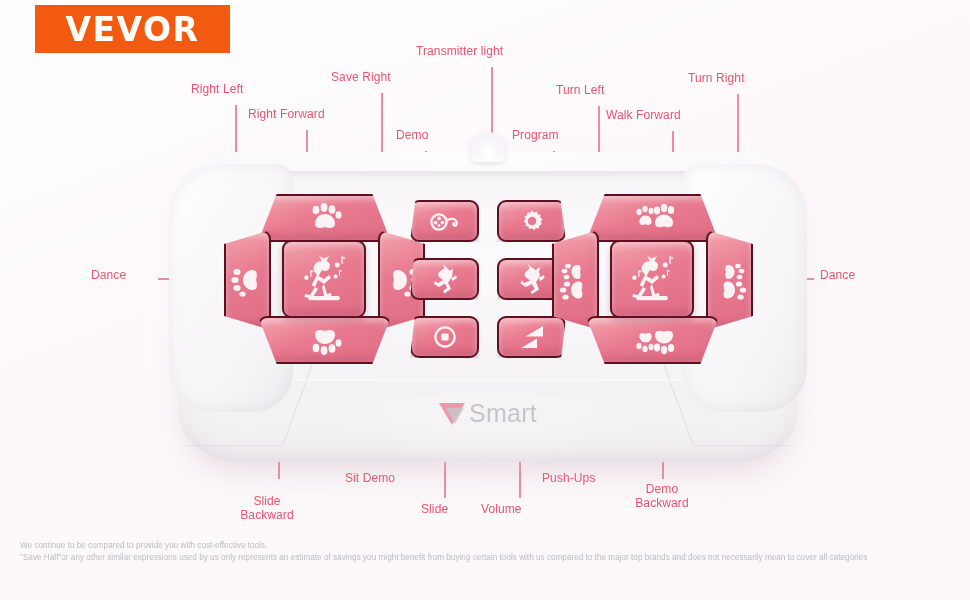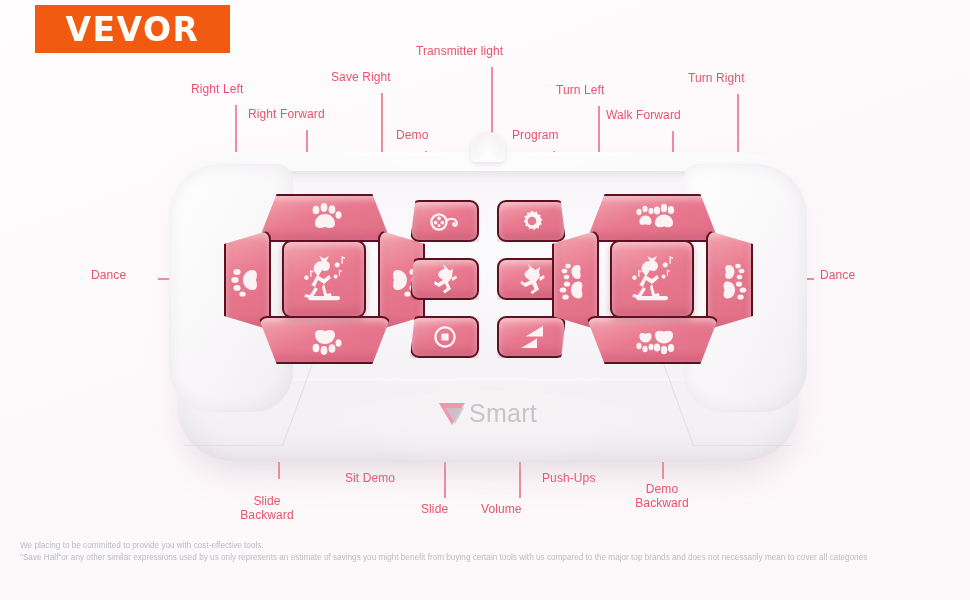--- a/index.html
+++ b/index.html
@@ -408,7 +408,7 @@
   </div>
 
   <div class="footer">
-    <p>We placing to be committed to provide you with cost-effective tools.</p>
+    <p>We continue to be compared to provide you with cost-effective tools.</p>
     <p>"Save Half"or any other similar expressions used by us only represents an estimate of savings you might benefit from buying certain tools with us compared to the major top brands and does not necessarily mean to cover all categories</p>
   </div>
 

